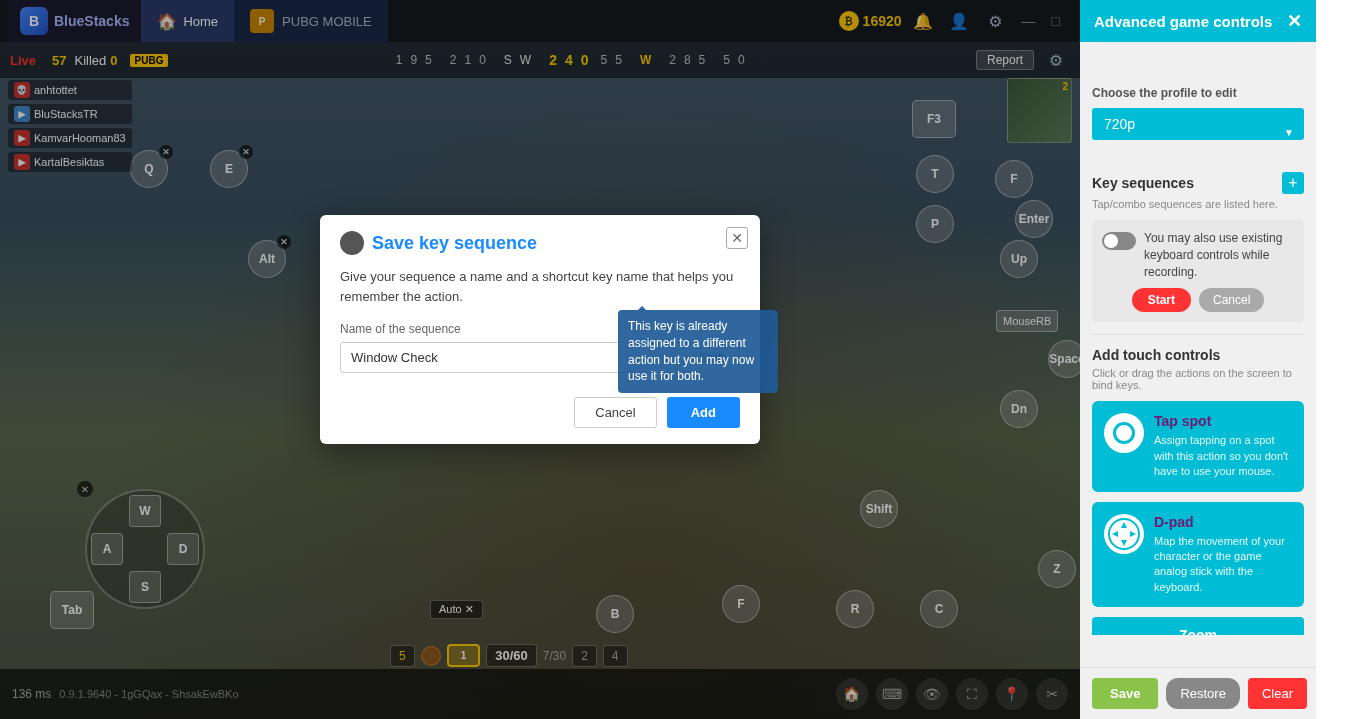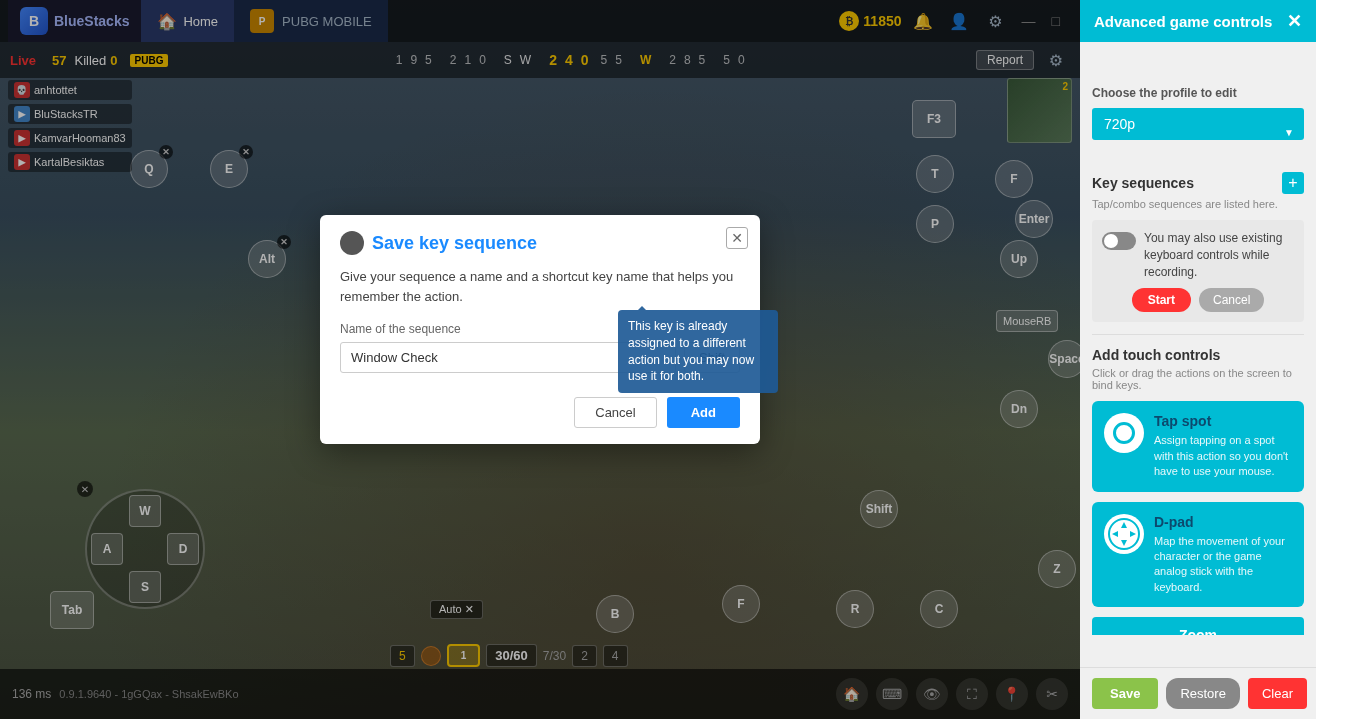--- a/index.html
+++ b/index.html
@@ -803,7 +803,7 @@
     <div class="top-right-icons">
       <div class="coin-display">
         <div class="coin-circle">₿</div>
-        <span>11850</span>
+        <span>16920</span>
       </div>
       <div class="icon-btn">🔔</div>
       <div class="icon-btn">👤</div>

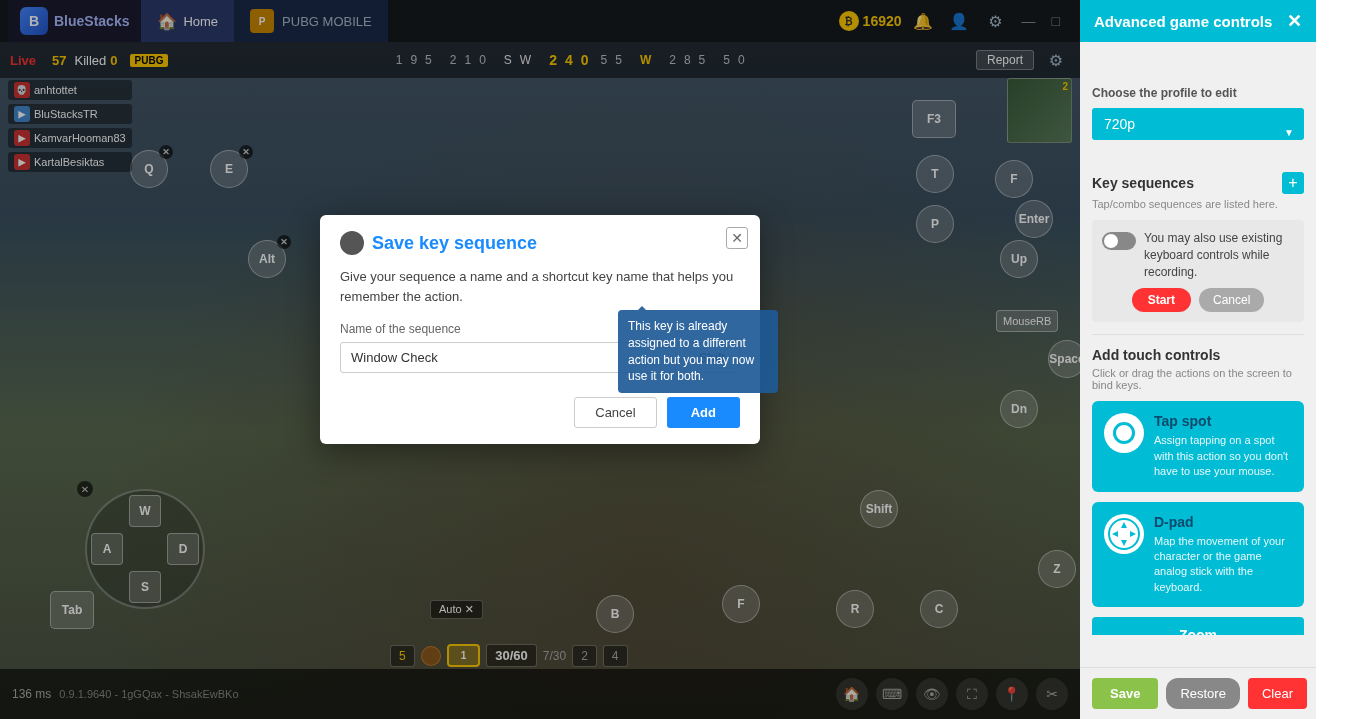--- a/index.html
+++ b/index.html
@@ -684,7 +684,7 @@
     .touch-info { flex: 1; }
 
     .touch-name {
-      color: #0c4a6e;
+      color: #701a75;
       font-size: 14px;
       font-weight: bold;
       margin-bottom: 4px;

